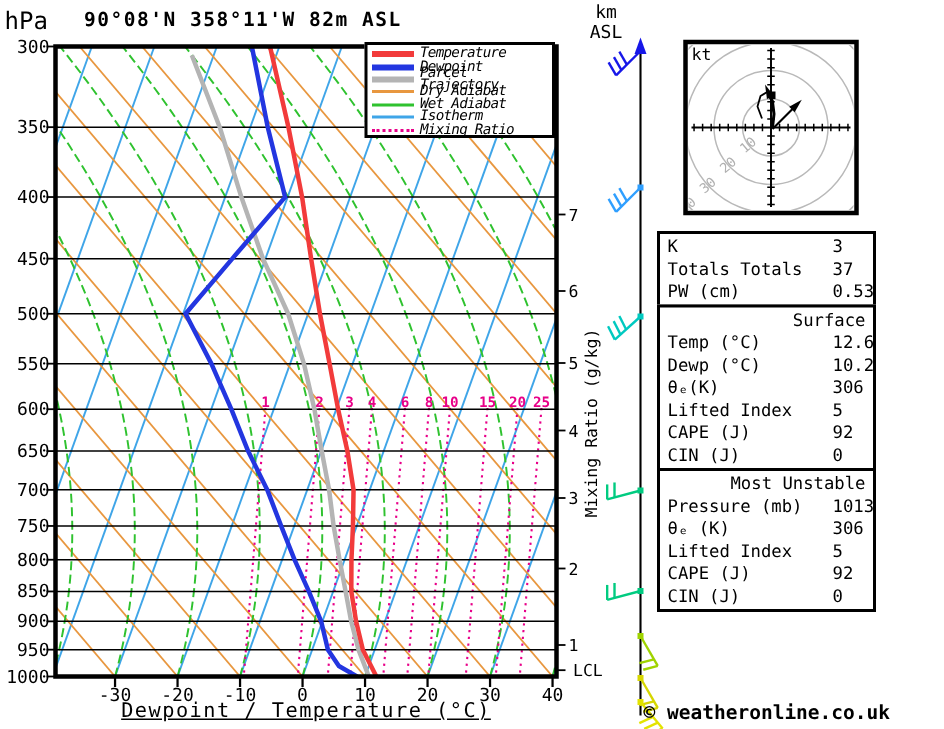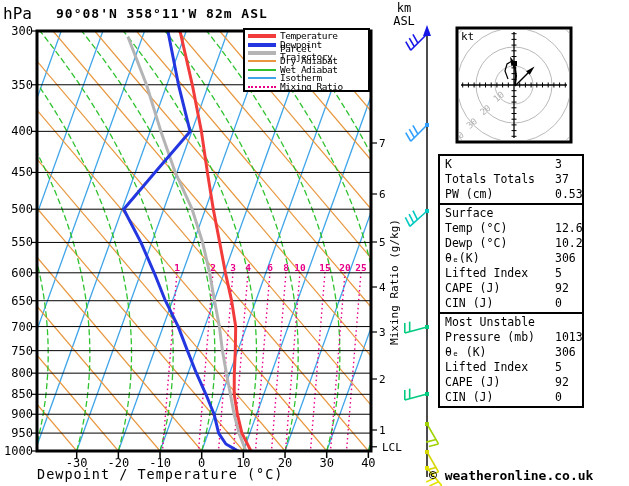--- a/index.html
+++ b/index.html
@@ -14,7 +14,7 @@
   #xaxis-label{left:37px;top:466px;width:334px;text-align:left;font-size:13.5px;letter-spacing:1px;}
   #copyright{left:429px;top:468px;font-size:13px;font-weight:bold;}
   #legend{position:absolute;left:243px;top:28px;width:127px;height:64px;border:2px solid #000;
-          background:#fff;box-sizing:border-box;padding:2px 0 0 3px;}
+          background:#fff;box-sizing:border-box;padding:2px 0 0 3px;font-style:italic;}
   .legend-row{display:flex;align-items:center;height:8.4px;}
   .legend-swatch{width:28px;margin-right:4px;flex:0 0 28px;}
   .legend-text{font-size:9.5px;line-height:8px;letter-spacing:-0.5px;}

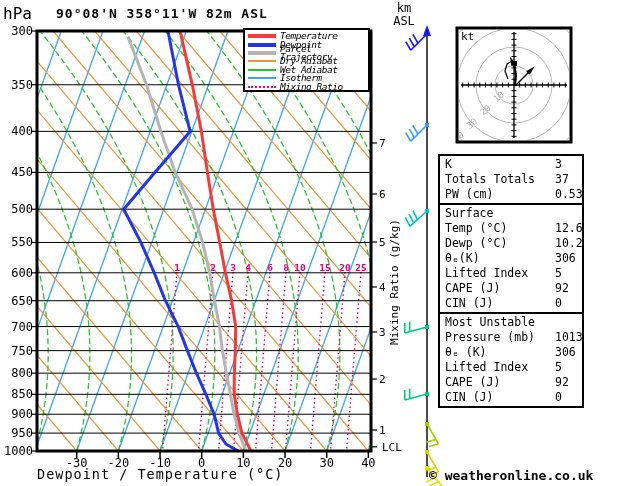--- a/index.html
+++ b/index.html
@@ -21,7 +21,7 @@
   #table{position:absolute;left:438px;top:154px;width:146px;font-size:11.5px;}
   .tsection{border:2px solid #000;background:#fff;box-sizing:border-box;padding:1px 0 1px 5px;margin-top:-2px;}
   .tsection:first-child{margin-top:0;}
-  .thead{text-align:left;line-height:15px;padding-right:5px;}
+  .thead{text-align:right;line-height:15px;padding-right:5px;}
   .trow{position:relative;line-height:15px;}
   .tval{position:absolute;left:110px;top:0;}
 </style>

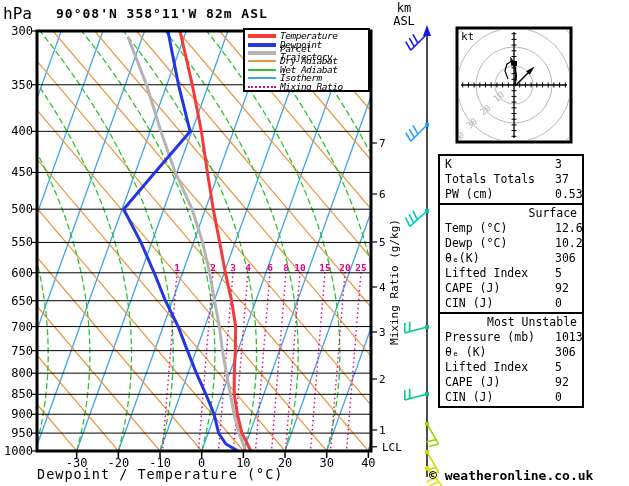--- a/index.html
+++ b/index.html
@@ -11,7 +11,7 @@
   #title{left:56px;top:6px;font-size:13px;font-weight:bold;letter-spacing:1px;}
   #km-label{left:370px;top:2px;width:30px;text-align:center;font-size:12px;line-height:13px;margin-left:19px;}
   #date-label{left:407px;top:6px;font-size:13px;font-weight:bold;}
-  #xaxis-label{left:37px;top:466px;width:334px;text-align:left;font-size:13.5px;letter-spacing:1px;}
+  #xaxis-label{left:37px;top:466px;width:334px;text-align:center;font-size:13.5px;letter-spacing:1px;text-decoration:underline;}
   #copyright{left:429px;top:468px;font-size:13px;font-weight:bold;}
   #legend{position:absolute;left:243px;top:28px;width:127px;height:64px;border:2px solid #000;
           background:#fff;box-sizing:border-box;padding:2px 0 0 3px;font-style:italic;}

